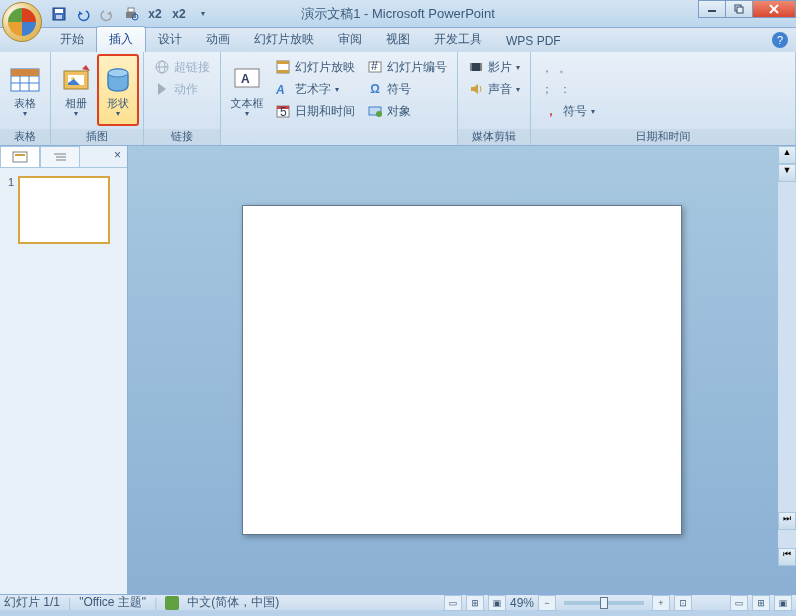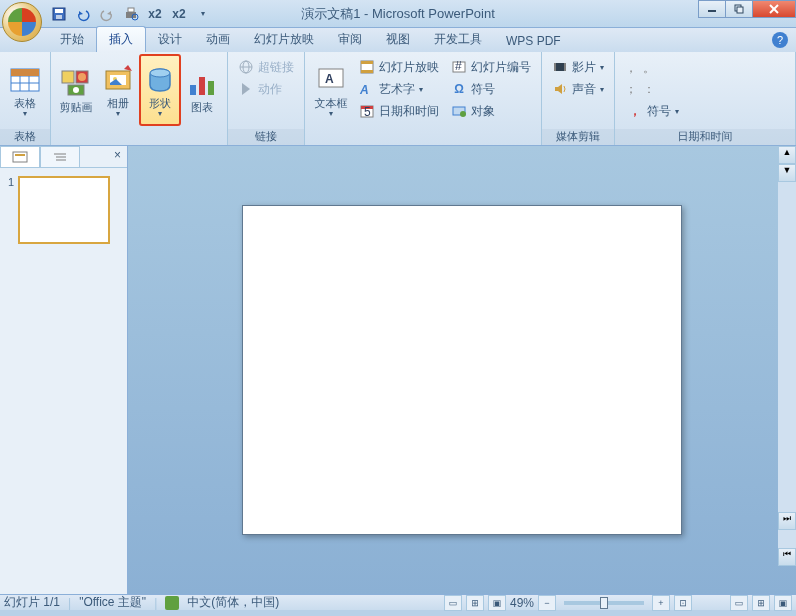--- a/index.html
+++ b/index.html
@@ -164,18 +164,6 @@
 
   <div class="ribbon-group">
     <div class="group-body">
-      <div class="big-btn">
-        <div class="big-icon">
-            <svg width="32" height="32">
-              <rect x="2" y="4" width="12" height="12" fill="#f0d060" stroke="#808080"></rect>
-              <rect x="16" y="4" width="12" height="12" fill="#d04040" stroke="#808080"></rect>
-              <circle cx="22" cy="10" r="4" fill="#f0a060"></circle>
-              <rect x="8" y="18" width="16" height="10" fill="#60a040" stroke="#808080"></rect>
-              <circle cx="16" cy="23" r="3" fill="#fff"></circle>
-            </svg>
-          </div>
-        <div class="btn-label">剪贴画</div>
-      </div>
       <div class="big-btn">
         <div class="big-icon">
             <svg width="32" height="32">

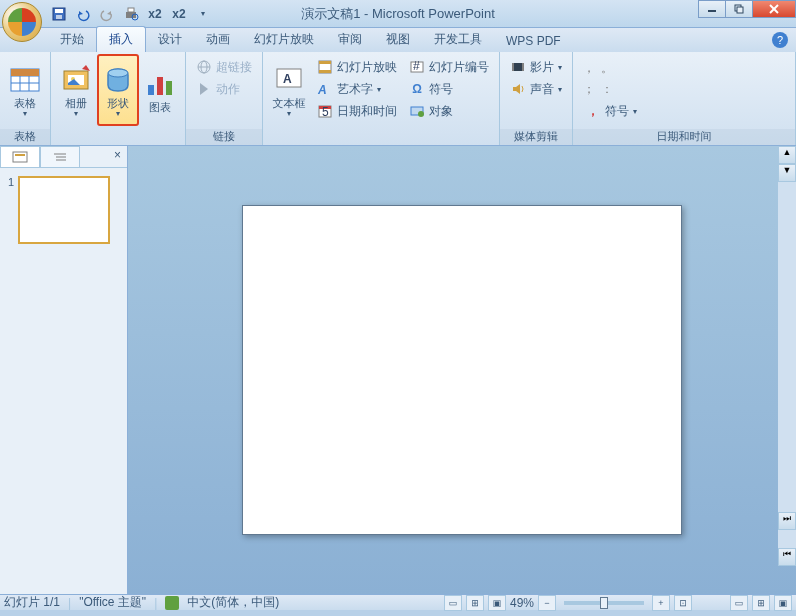--- a/index.html
+++ b/index.html
@@ -186,16 +186,6 @@
           </div>
         <div class="btn-label">形状</div>
         <div class="drop-arrow">▾</div>
-      </div>
-      <div class="big-btn">
-        <div class="big-icon">
-            <svg width="32" height="32">
-              <rect x="4" y="18" width="6" height="10" fill="#4080d0"></rect>
-              <rect x="13" y="10" width="6" height="18" fill="#d04040"></rect>
-              <rect x="22" y="14" width="6" height="14" fill="#60a040"></rect>
-            </svg>
-          </div>
-        <div class="btn-label">图表</div>
       </div>
     </div>
   </div>

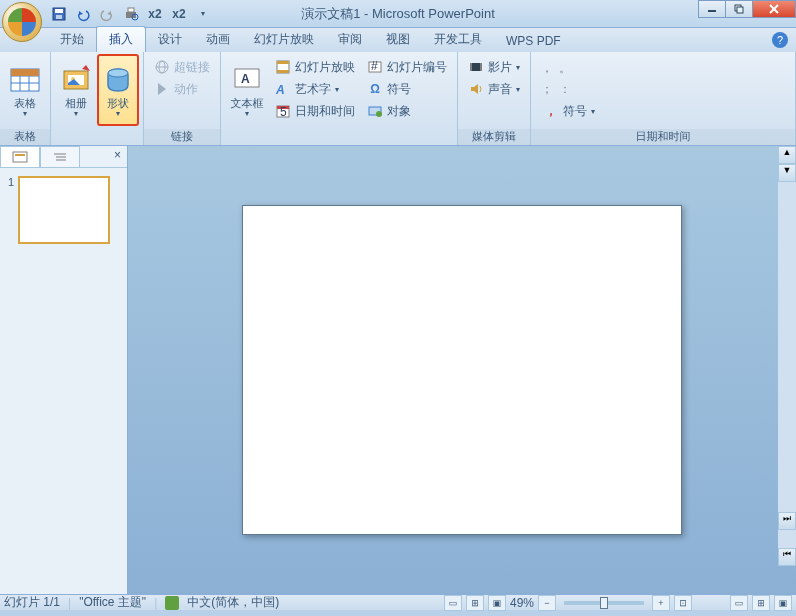--- a/index.html
+++ b/index.html
@@ -188,6 +188,7 @@
         <div class="drop-arrow">▾</div>
       </div>
     </div>
+    <div class="group-label">插图</div>
   </div>
 
   <div class="ribbon-group">

